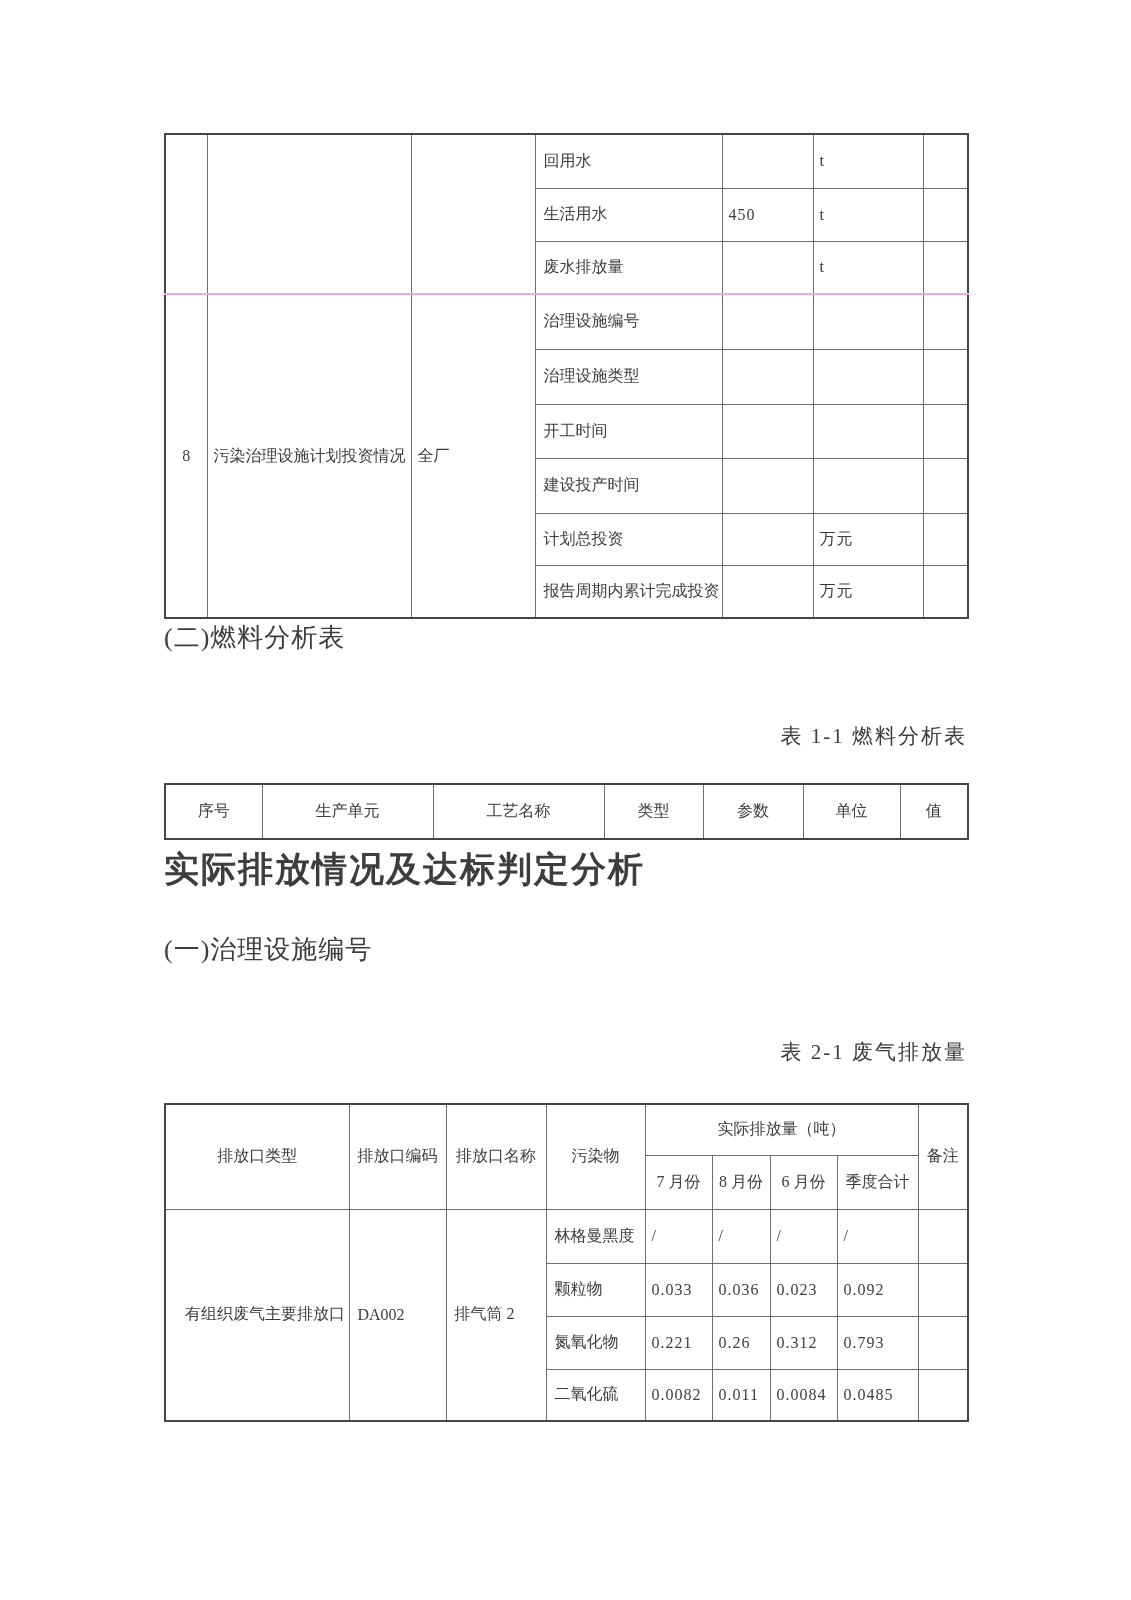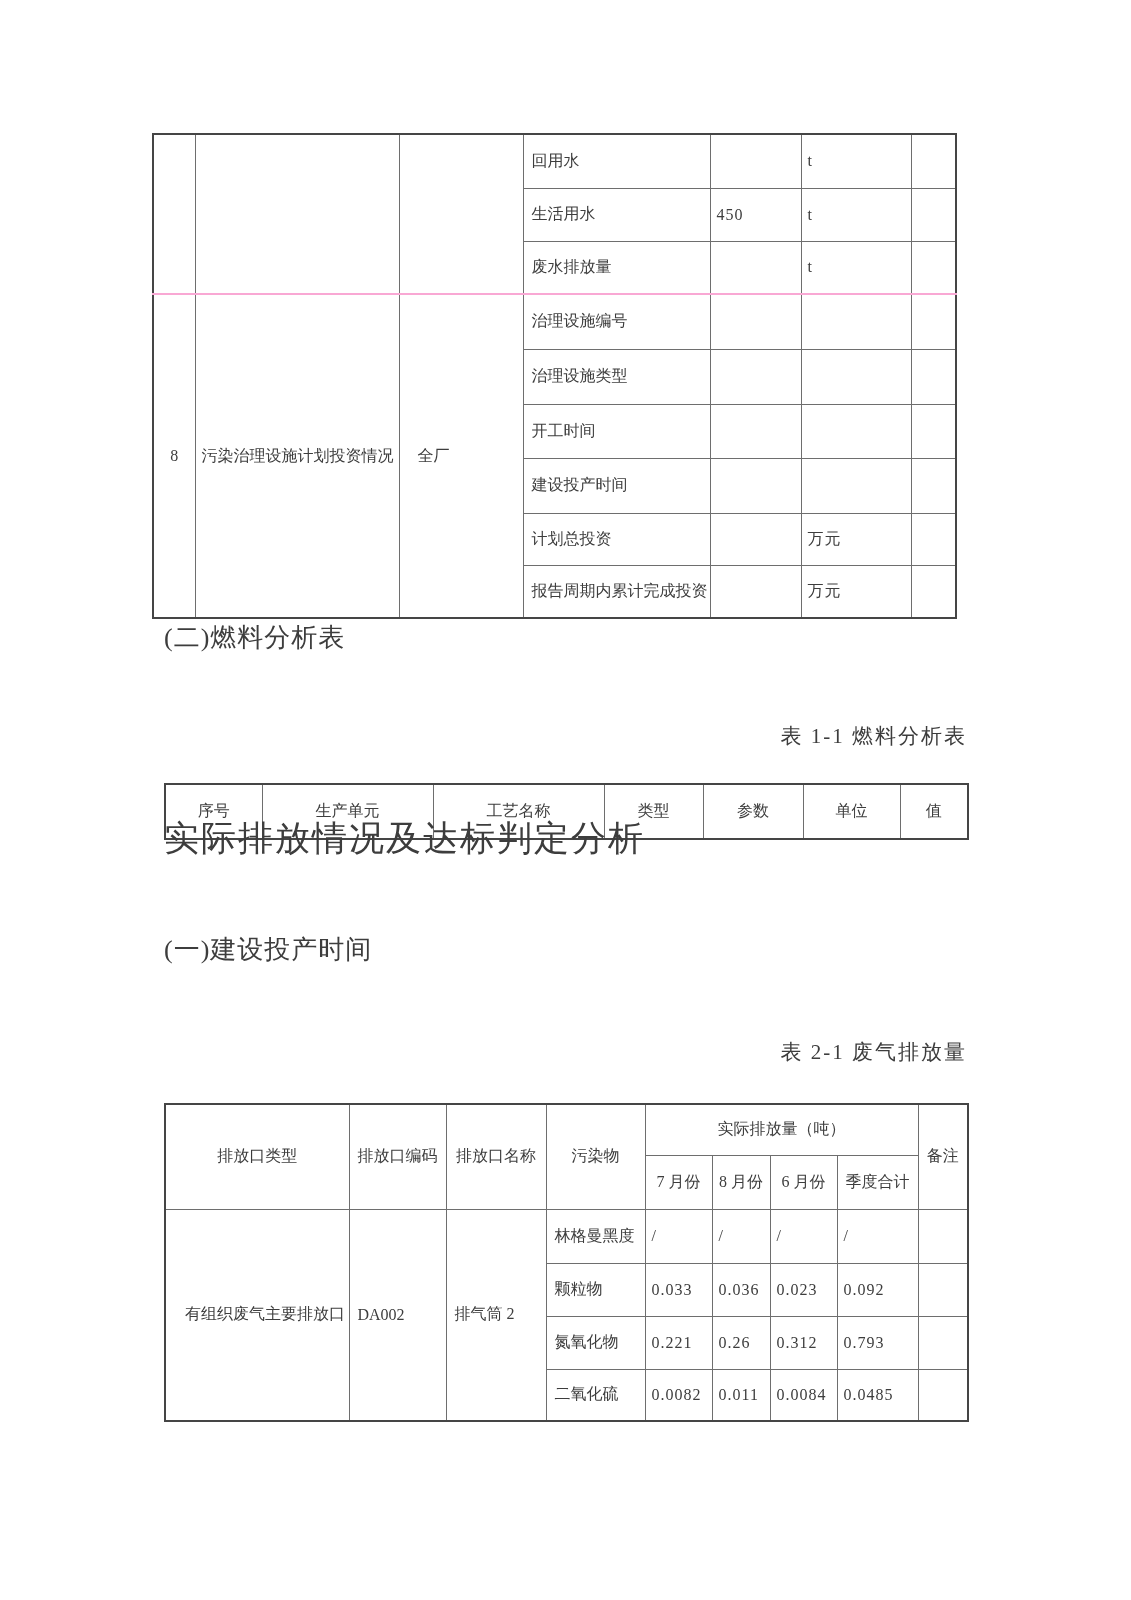--- a/index.html
+++ b/index.html
@@ -26,7 +26,7 @@
   .center{text-align:center;padding:0 2px;}
   .head-cell{text-align:center;padding:0 2px;margin-top:40px;}
   
-  .top-table{position:absolute;left:152px;top:133px;}
+  .top-table{position:absolute;left:164px;top:133px;}
   .sec-heading{position:absolute;left:164px;font-size:26px;letter-spacing:1px;}
   .h2-1{top:620px;}
   .cap{position:absolute;left:164px;width:803px;text-align:right;font-size:21px;letter-spacing:2px;}

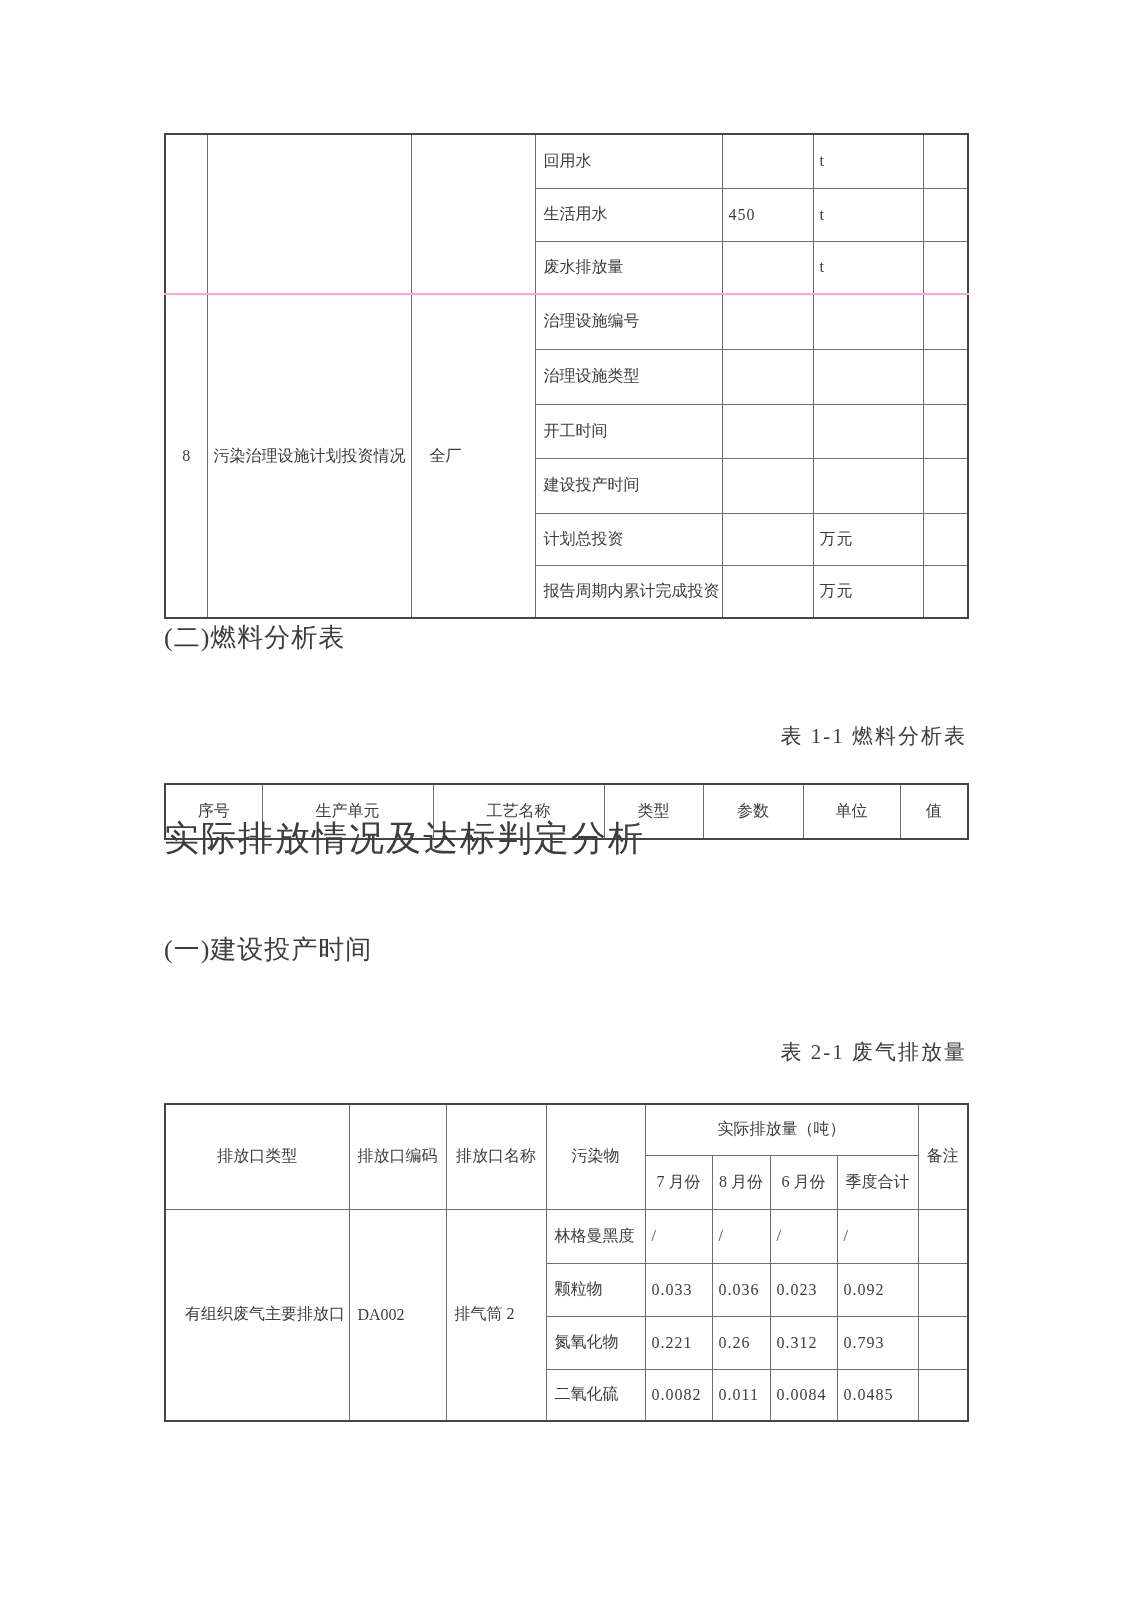--- a/index.html
+++ b/index.html
@@ -78,7 +78,7 @@
     <tr style="height:55px" class="thick-top">
       <td rowspan="6" class="center">8</td>
       <td rowspan="6" style="padding-left:6px">污染治理设施计划投资情况</td>
-      <td rowspan="6" style="padding-left:18px">全厂</td>
+      <td rowspan="6" style="padding-left:6px">全厂</td>
       <td>治理设施编号</td>
       <td class="num"></td>
       <td class="num"></td>

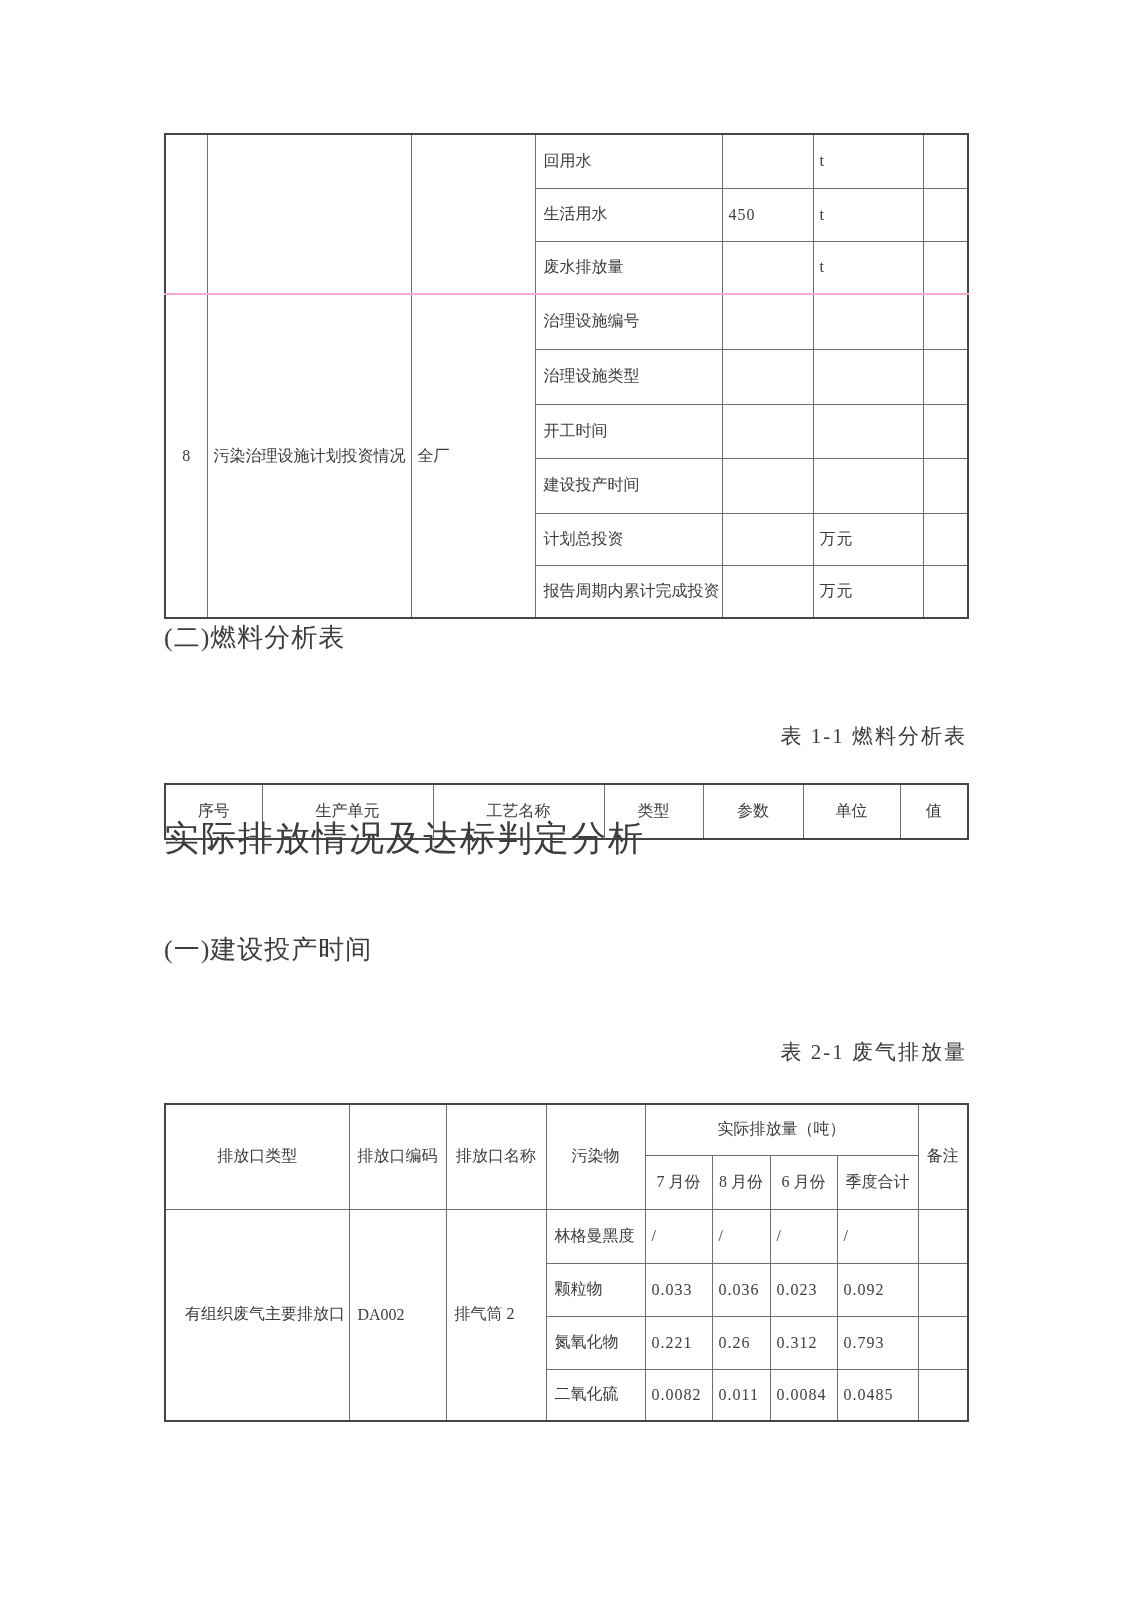--- a/index.html
+++ b/index.html
@@ -33,7 +33,7 @@
   .cap1{top:722px;}
   .cap2{top:1038px;}
   .fuel-table{position:absolute;left:164px;top:783px;}
-  .big-heading{position:absolute;left:164px;top:815px;font-size:35px;font-weight:normal;letter-spacing:2px;}
+  .big-heading{position:absolute;left:164px;top:846px;font-size:35px;font-weight:bold;letter-spacing:2px;}
   .sub-heading{top:932px;}
   .emis-table{position:absolute;left:164px;top:1103px;}
   .num{padding-left:6px;letter-spacing:1px;}

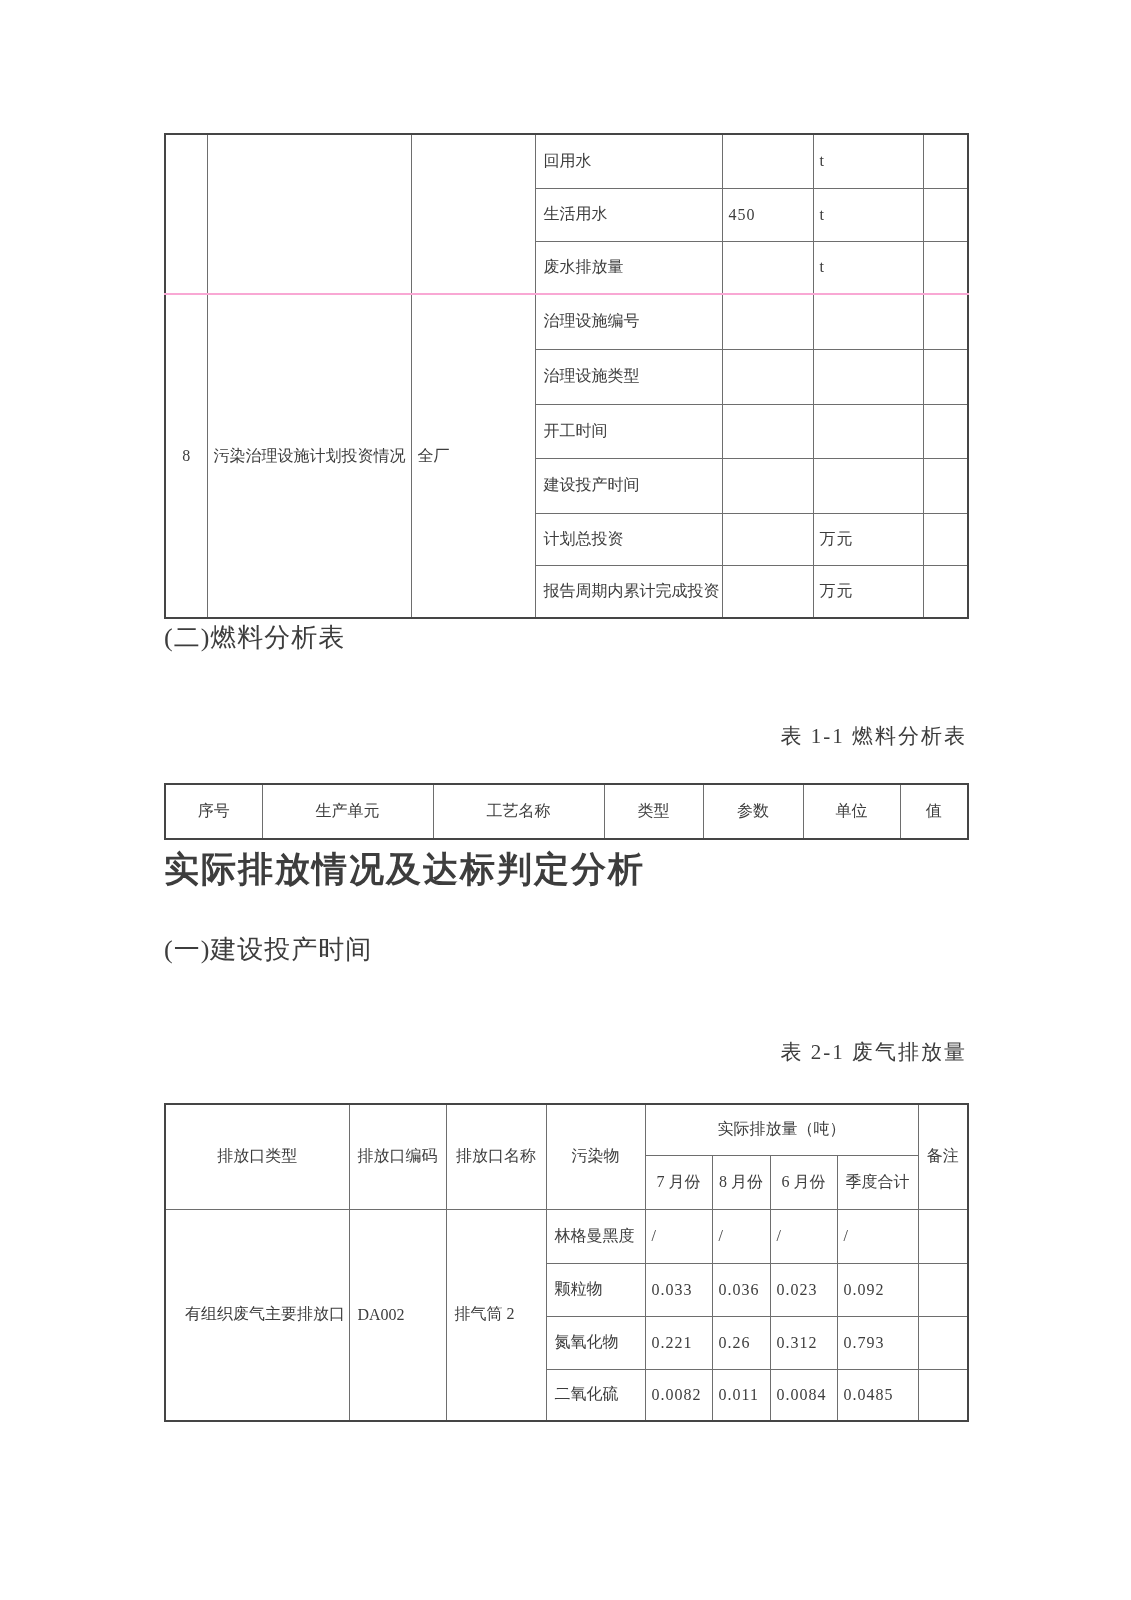--- a/index.html
+++ b/index.html
@@ -144,7 +144,7 @@
     </table>
 
   <div class="big-heading">实际排放情况及达标判定分析</div>
-  <div class="sec-heading sub-heading">(一)建设投产时间</div>
+  <div class="sec-heading sub-heading">(一)治理设施编号</div>
   <div class="cap cap2">表 2-1 废气排放量</div>
 
   <table class="emis-table outer">

